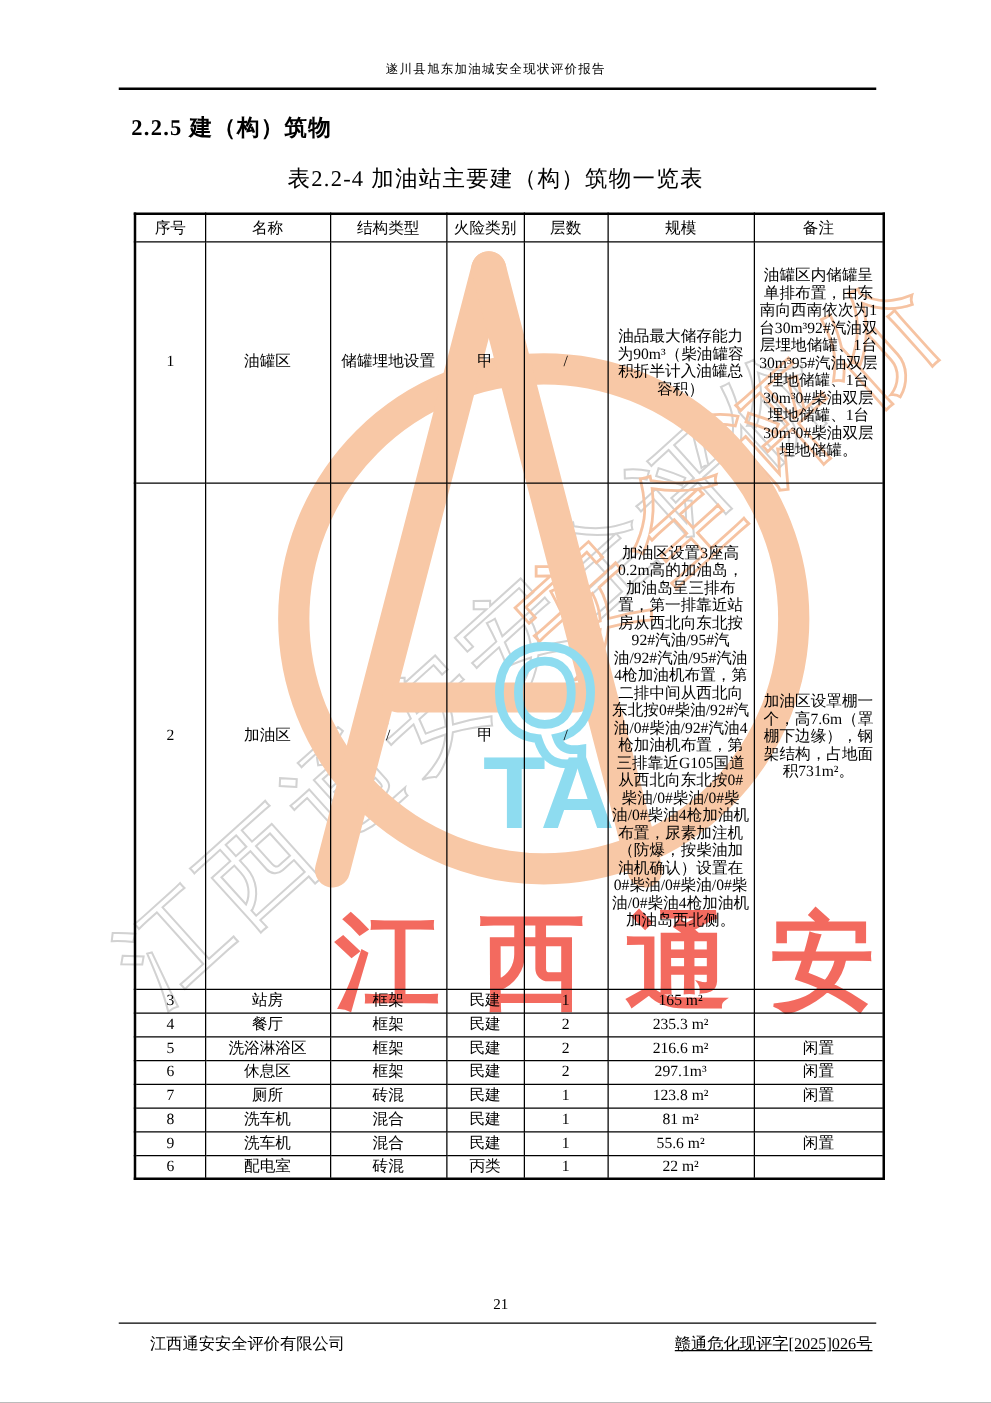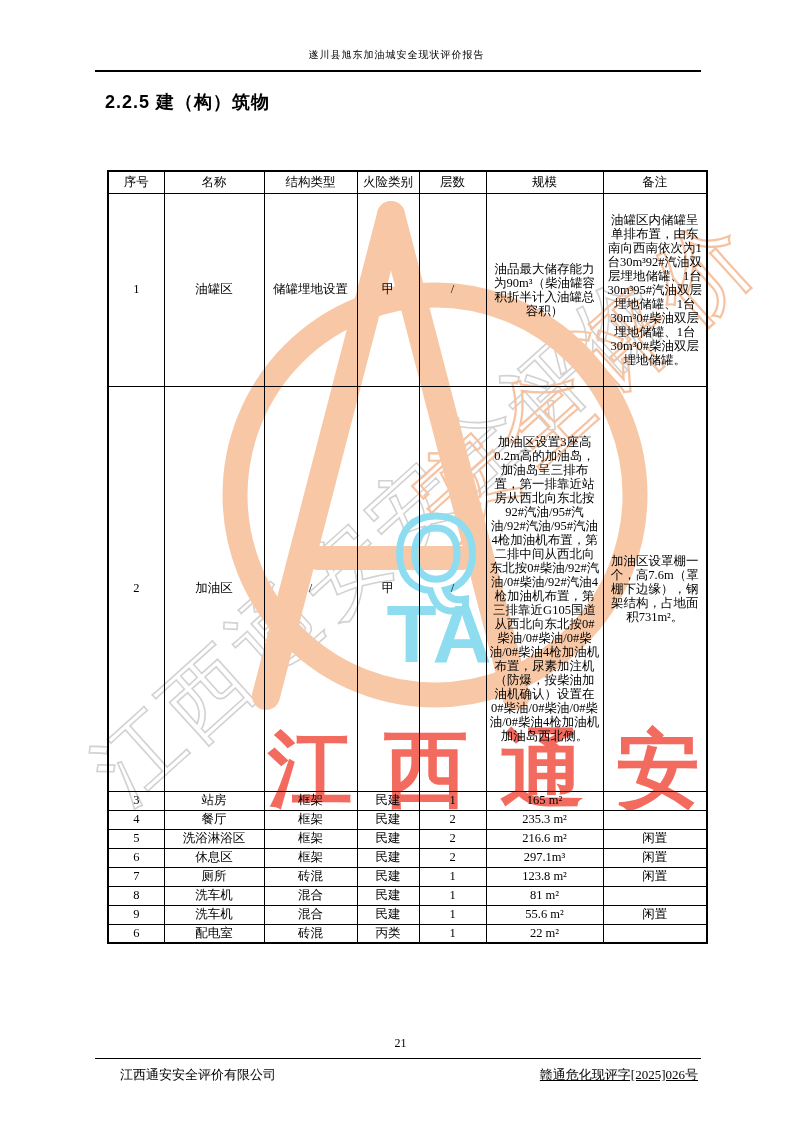--- a/index.html
+++ b/index.html
@@ -24,7 +24,7 @@
   .section-heading {
     position:absolute; top:90px; left:105px;
     font-size:18px; font-weight:bold; letter-spacing:1px;
-    font-family:Liberation Sans, sans-serif;
+    font-family:Liberation Serif, serif;
   }
   .table-title {
     position:absolute; top:131px; left:0; width:100%;

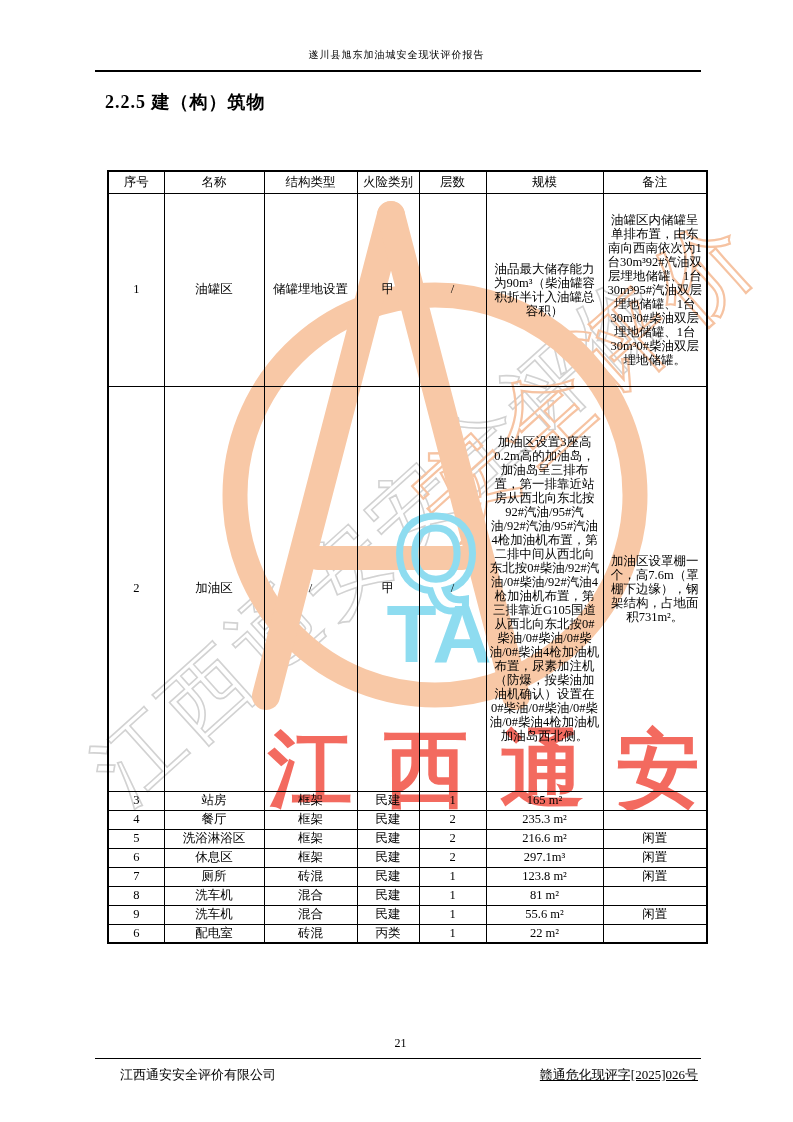--- a/index.html
+++ b/index.html
@@ -91,6 +91,7 @@
   <div class="hdr-line"></div>
 
   <div class="section-heading">2.2.5 建（构）筑物</div>
+  <div class="table-title">表2.2-4  加油站主要建（构）筑物一览表</div>
 
   <table class="main">
     <colgroup>

